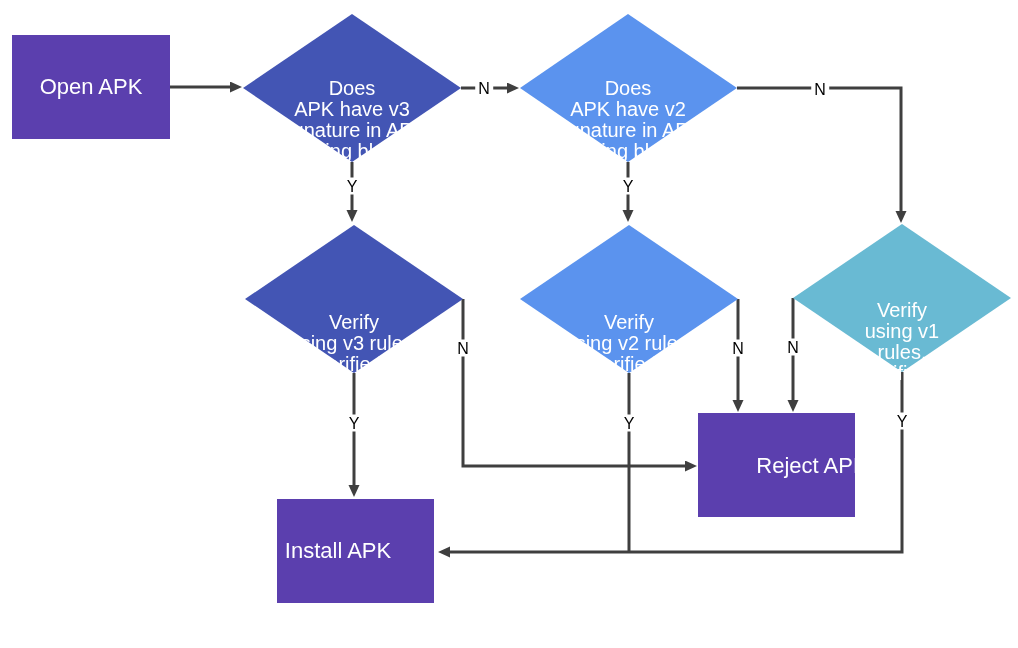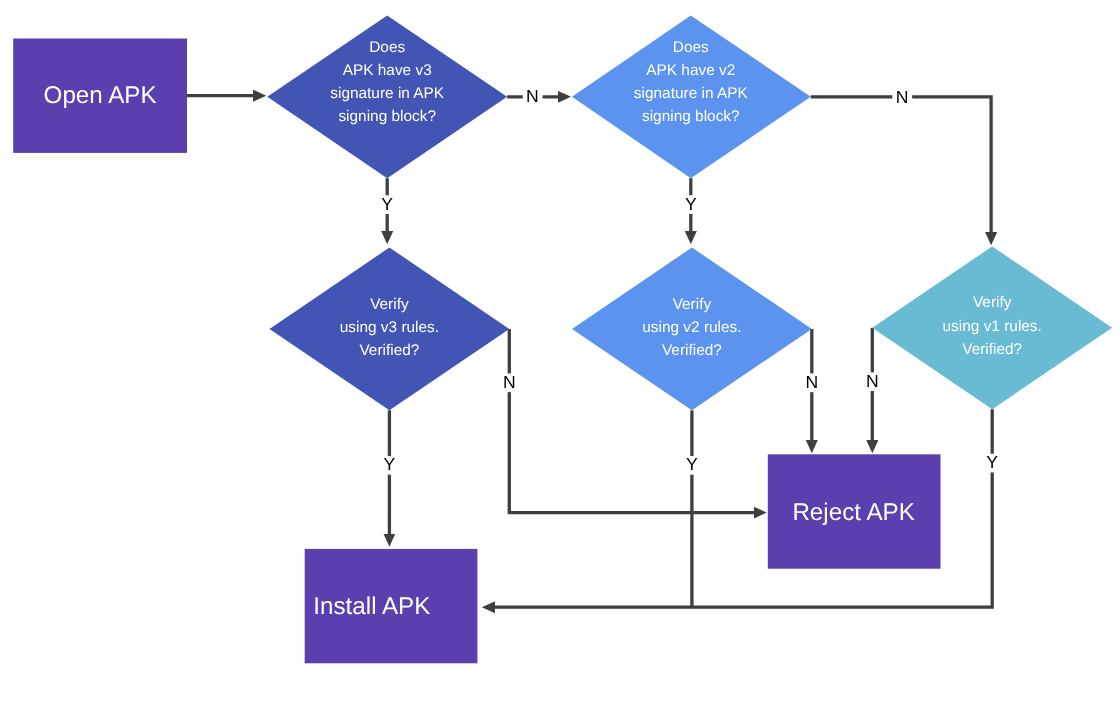--- a/index.html
+++ b/index.html
@@ -14,7 +14,7 @@
     color:#fff;text-align:center;white-space:pre-line;pointer-events:none;
   }
   .process-label{font-size:22px;}
-  .decision-label{font-size:14px;line-height:21px;}
+  .decision-label{font-size:20px;line-height:21px;margin-top:46px;}
   .edge-label{
     position:absolute;transform:translate(-50%,-50%);
     background:#fff;color:#000;font-size:16px;line-height:17px;

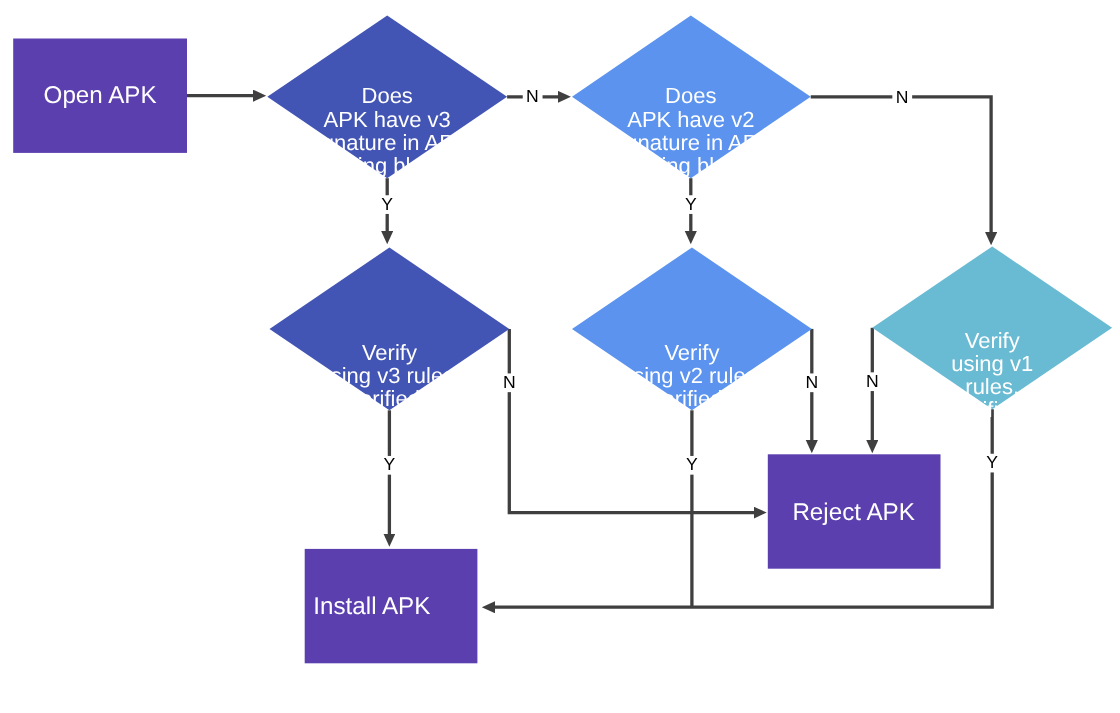--- a/index.html
+++ b/index.html
@@ -73,7 +73,7 @@
   <div class="node-label decision-label" style="left:902px;top:296px">Verify
 using v1 rules.
 Verified?</div>
-  <div class="node-label process-label" style="left:776px;top:466px">Reject APK</div>
+  <div class="node-label process-label" style="left:812px;top:466px">Reject APK</div>
   <div class="node-label process-label" style="left:338px;top:551px">Install APK</div>
 
   <span class="edge-label" style="left:484px;top:88px">N</span>

